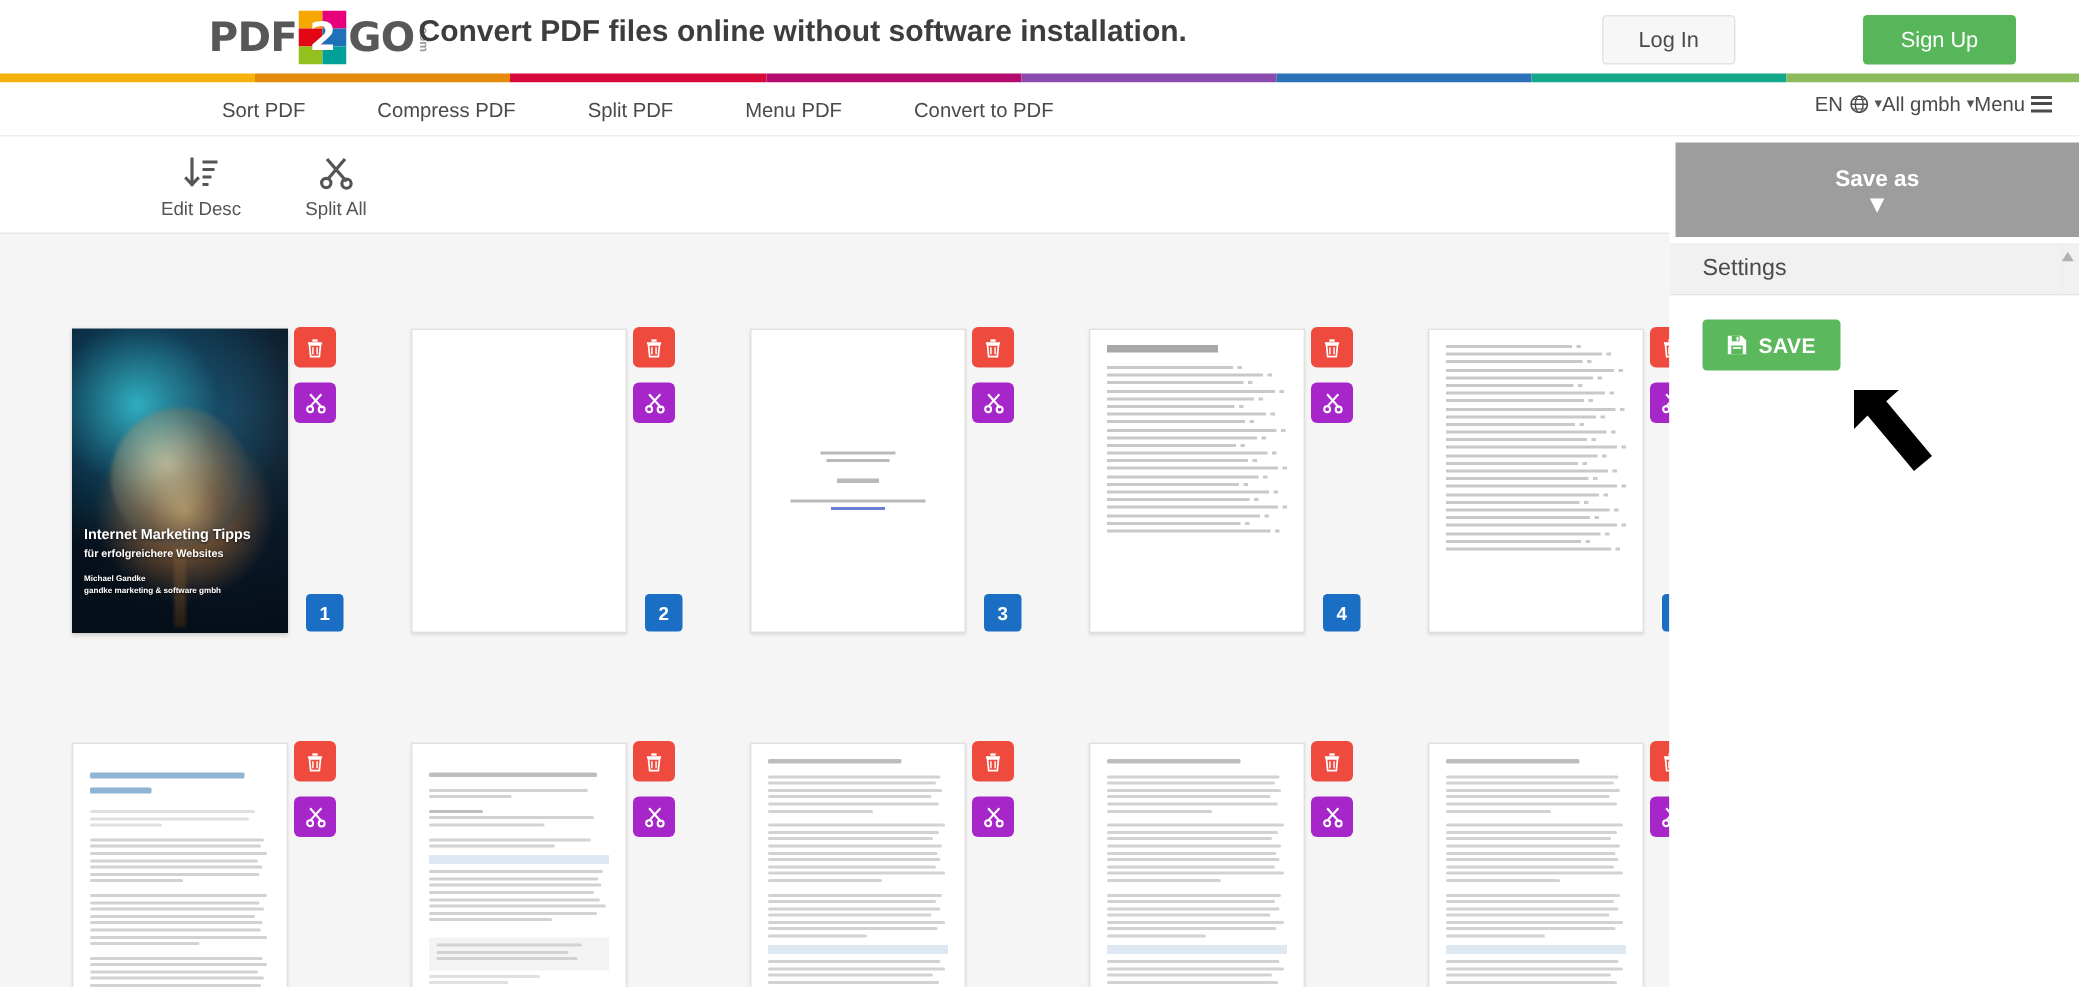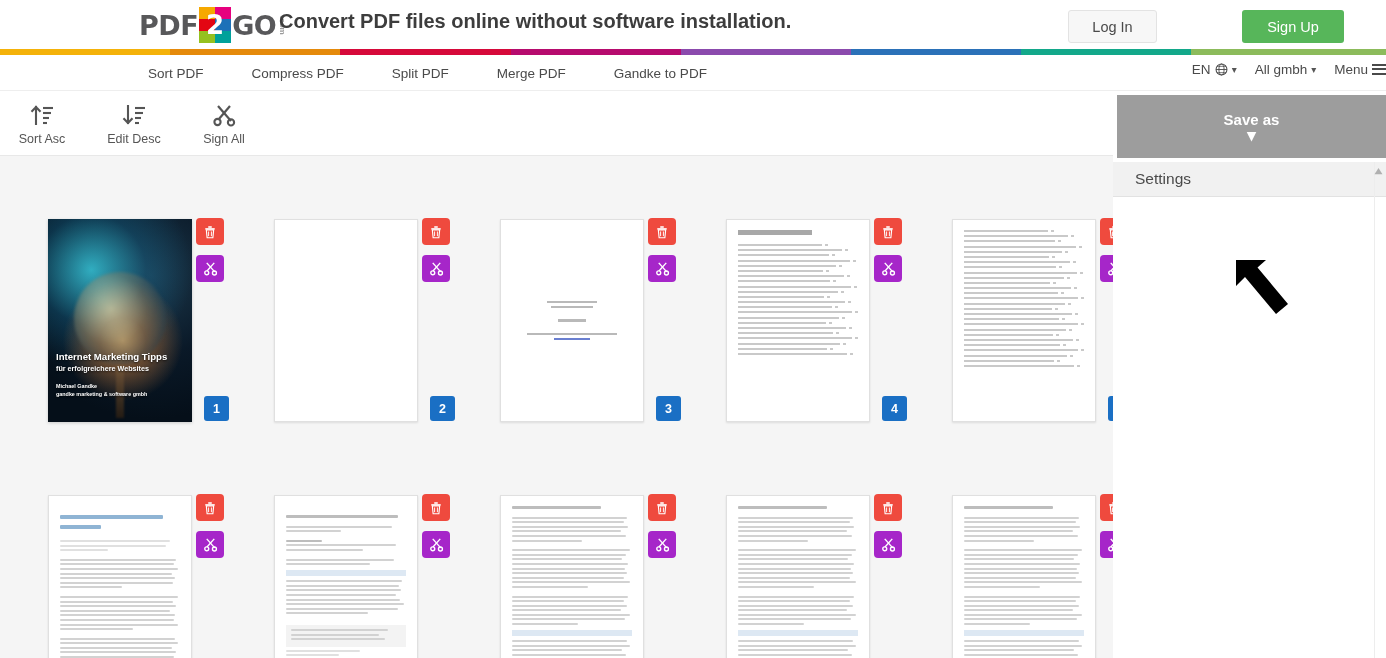--- a/index.html
+++ b/index.html
@@ -295,7 +295,7 @@
       <div class="nav-item">Sort PDF</div>
       <div class="nav-item">Compress PDF</div>
       <div class="nav-item">Split PDF</div>
-      <div class="nav-item">Merge PDF</div>
+      <div class="nav-item">Menu PDF</div>
       <div class="nav-item">Gandke to PDF</div>
     </div>
   <div class="nav-right">

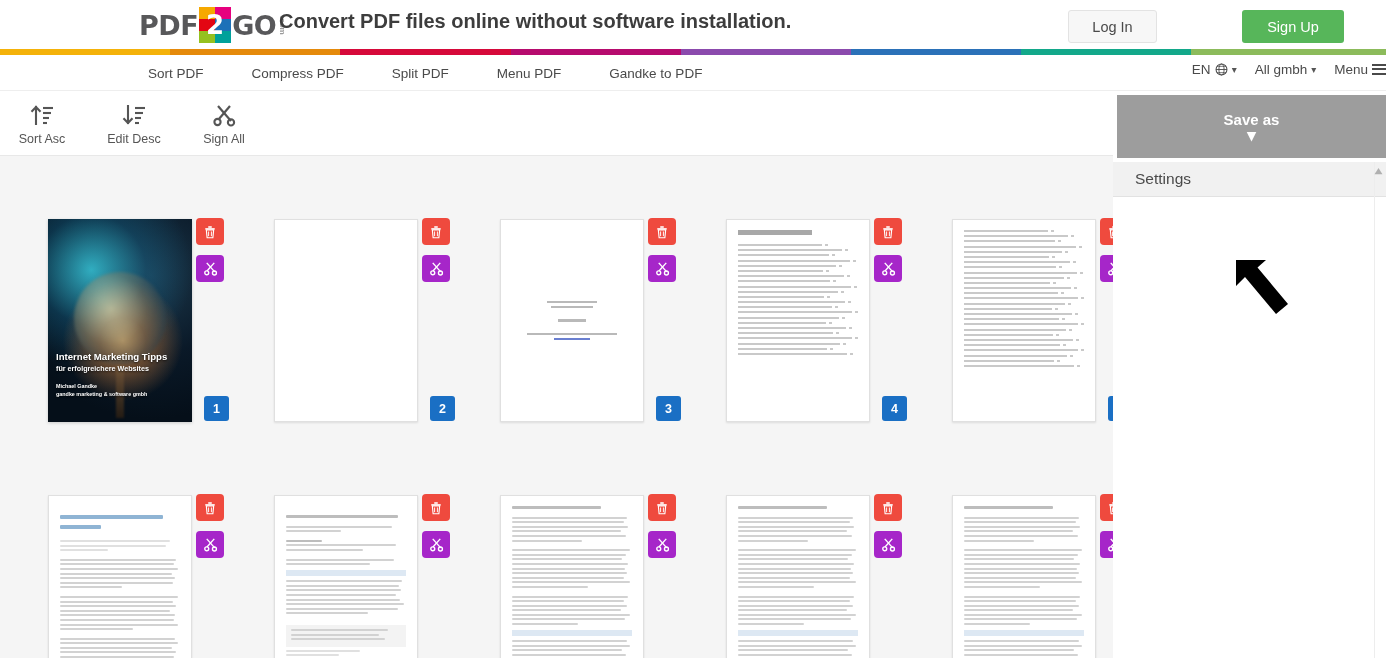--- a/index.html
+++ b/index.html
@@ -296,7 +296,7 @@
       <div class="nav-item">Compress PDF</div>
       <div class="nav-item">Split PDF</div>
       <div class="nav-item">Menu PDF</div>
-      <div class="nav-item">Gandke to PDF</div>
+      <div class="nav-item">Convert to PDF</div>
     </div>
   <div class="nav-right">
     <div class="nav-r-item">

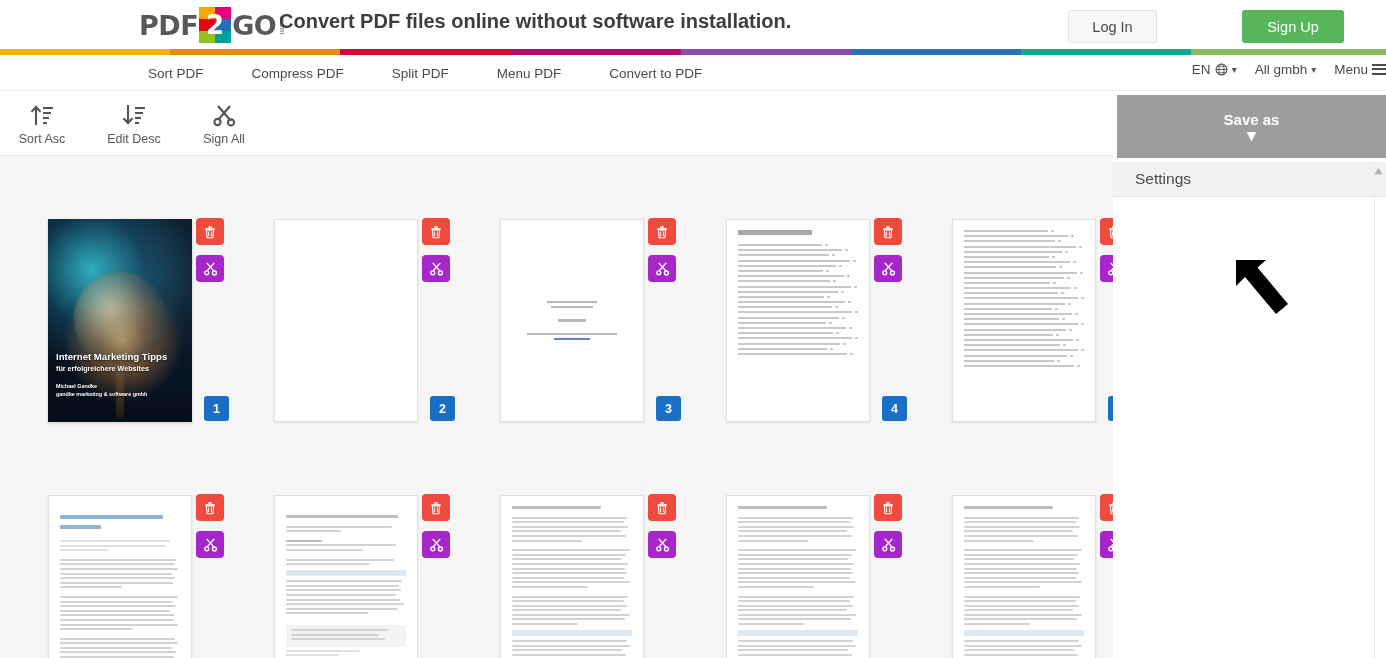--- a/index.html
+++ b/index.html
@@ -93,8 +93,8 @@
     white-space: nowrap;
   }
   .nav-right {
-    position: absolute; right: 0; top: 0; height: 28px;
-    display: flex; align-items: center; gap: 18px;
+    position: absolute; right: 18px; top: 0; height: 28px;
+    display: flex; align-items: center; 
   }
   .nav-r-item {
     font-size: 13.5px; color: #4a4a4a; cursor: pointer;

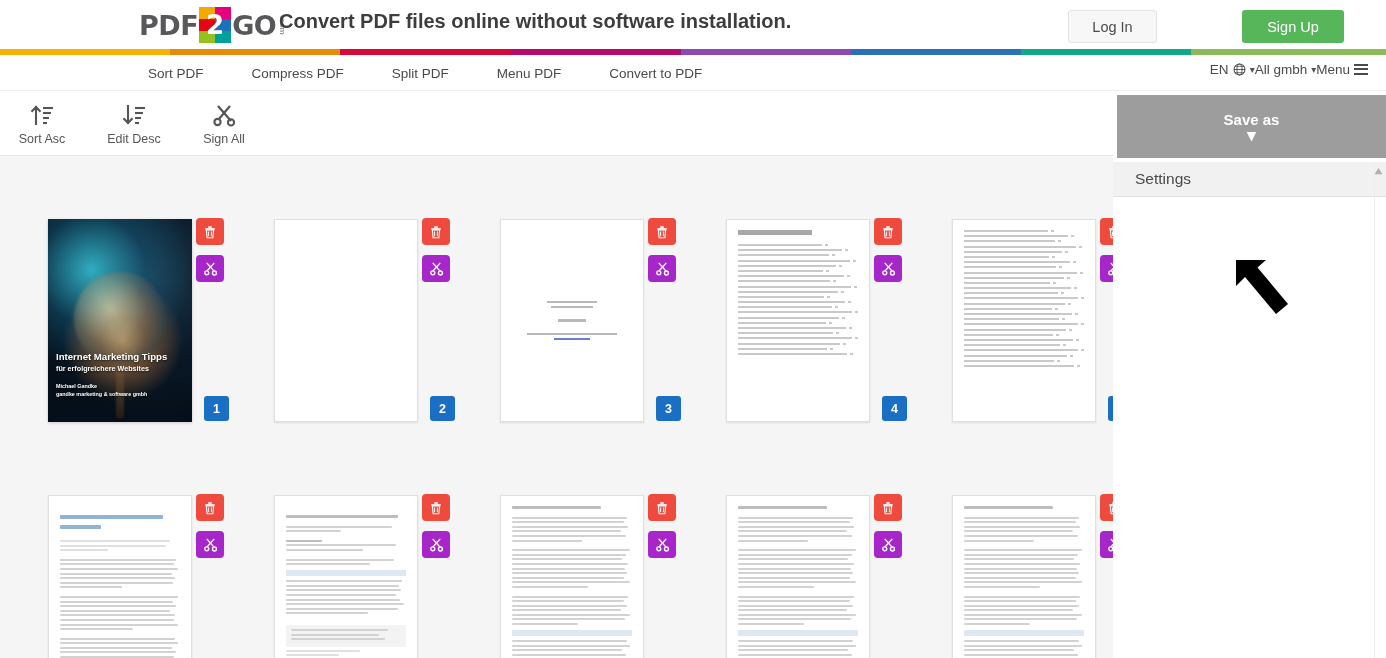--- a/index.html
+++ b/index.html
@@ -327,16 +327,6 @@
 
 <div class="toolbar">
 
-  <div class="tool" style="left:0px">
-    <svg width="26" height="26" viewBox="0 0 26 26">
-      <path d="M7 22 V5 M7 5 L3.2 9 M7 5 L10.8 9" stroke="#555" stroke-width="2.1" fill="none" stroke-linecap="square"></path>
-      <line x1="14" y1="6" x2="24" y2="6" stroke="#555" stroke-width="2.1"></line>
-      <line x1="14" y1="11" x2="22" y2="11" stroke="#555" stroke-width="2.1"></line>
-      <line x1="14" y1="16" x2="20" y2="16" stroke="#555" stroke-width="2.1"></line>
-      <line x1="14" y1="21" x2="18" y2="21" stroke="#555" stroke-width="2.1"></line>
-    </svg>
-    <span class="tool-label">Sort Asc</span>
-  </div>
 
   <div class="tool" style="left:92px">
     <svg width="26" height="26" viewBox="0 0 26 26">

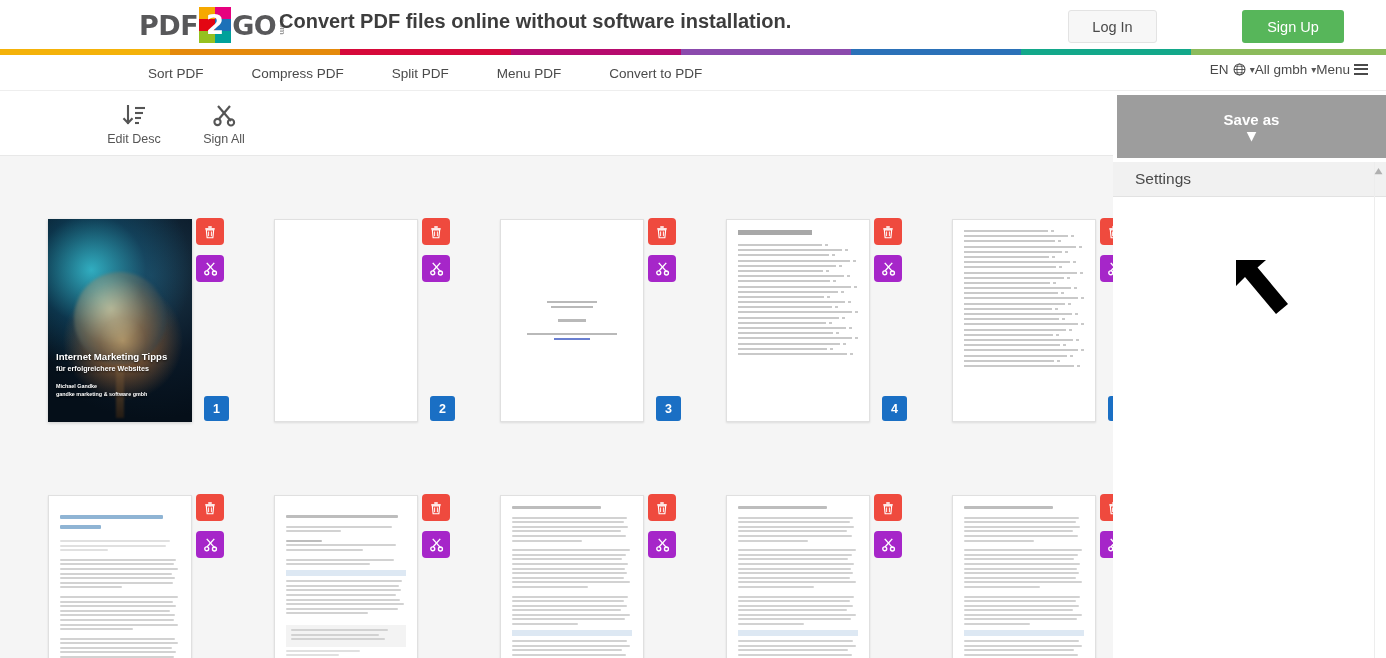--- a/index.html
+++ b/index.html
@@ -346,7 +346,7 @@
       <circle cx="6.5" cy="20" r="3.1" fill="none" stroke="#555" stroke-width="2.1"></circle>
       <circle cx="20" cy="20.4" r="3.1" fill="none" stroke="#555" stroke-width="2.1"></circle>
     </svg>
-    <span class="tool-label">Sign All</span>
+    <span class="tool-label">Split All</span>
   </div>
 
 </div>

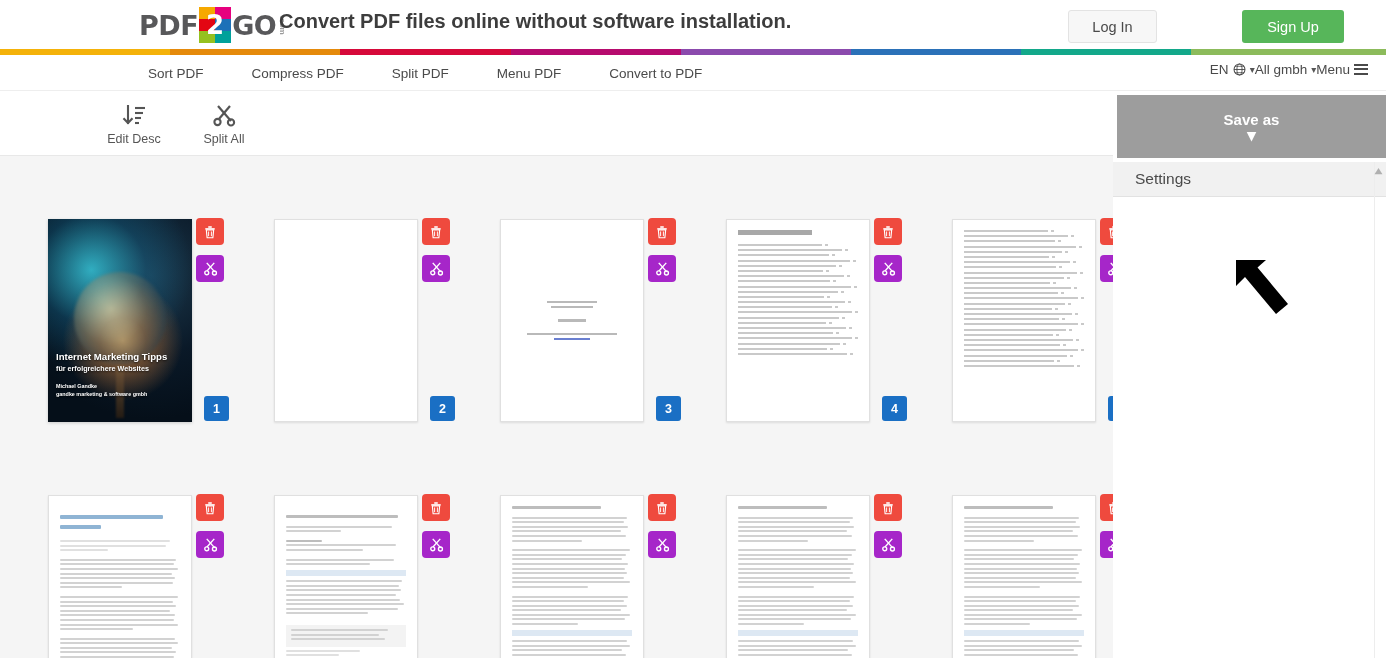--- a/index.html
+++ b/index.html
@@ -974,6 +974,18 @@
     <path d="M5 1 L9.4 8 L0.6 8 Z" fill="#b0b0b0"></path>
   </svg>
 
+  <div class="settings-body">
+    <div class="save-btn">
+      <svg width="14" height="14" viewBox="0 0 16 16">
+        <path d="M1 1 H11.5 L15 4.5 V15 H1 Z" fill="#ffffff"></path>
+        <rect x="4" y="1" width="6" height="4.2" fill="#5cb85c"></rect>
+        <rect x="7.6" y="1.8" width="1.6" height="2.8" fill="#ffffff"></rect>
+        <rect x="3.6" y="8.4" width="8.8" height="6.6" fill="#5cb85c"></rect>
+        <rect x="4.8" y="9.6" width="6.4" height="1.3" fill="#ffffff"></rect>
+      </svg>
+      <span class="save-btn-label">SAVE</span>
+    </div>
+  </div>
 </div>
 
 <svg class="cursor-arrow" viewBox="0 0 90 90">

